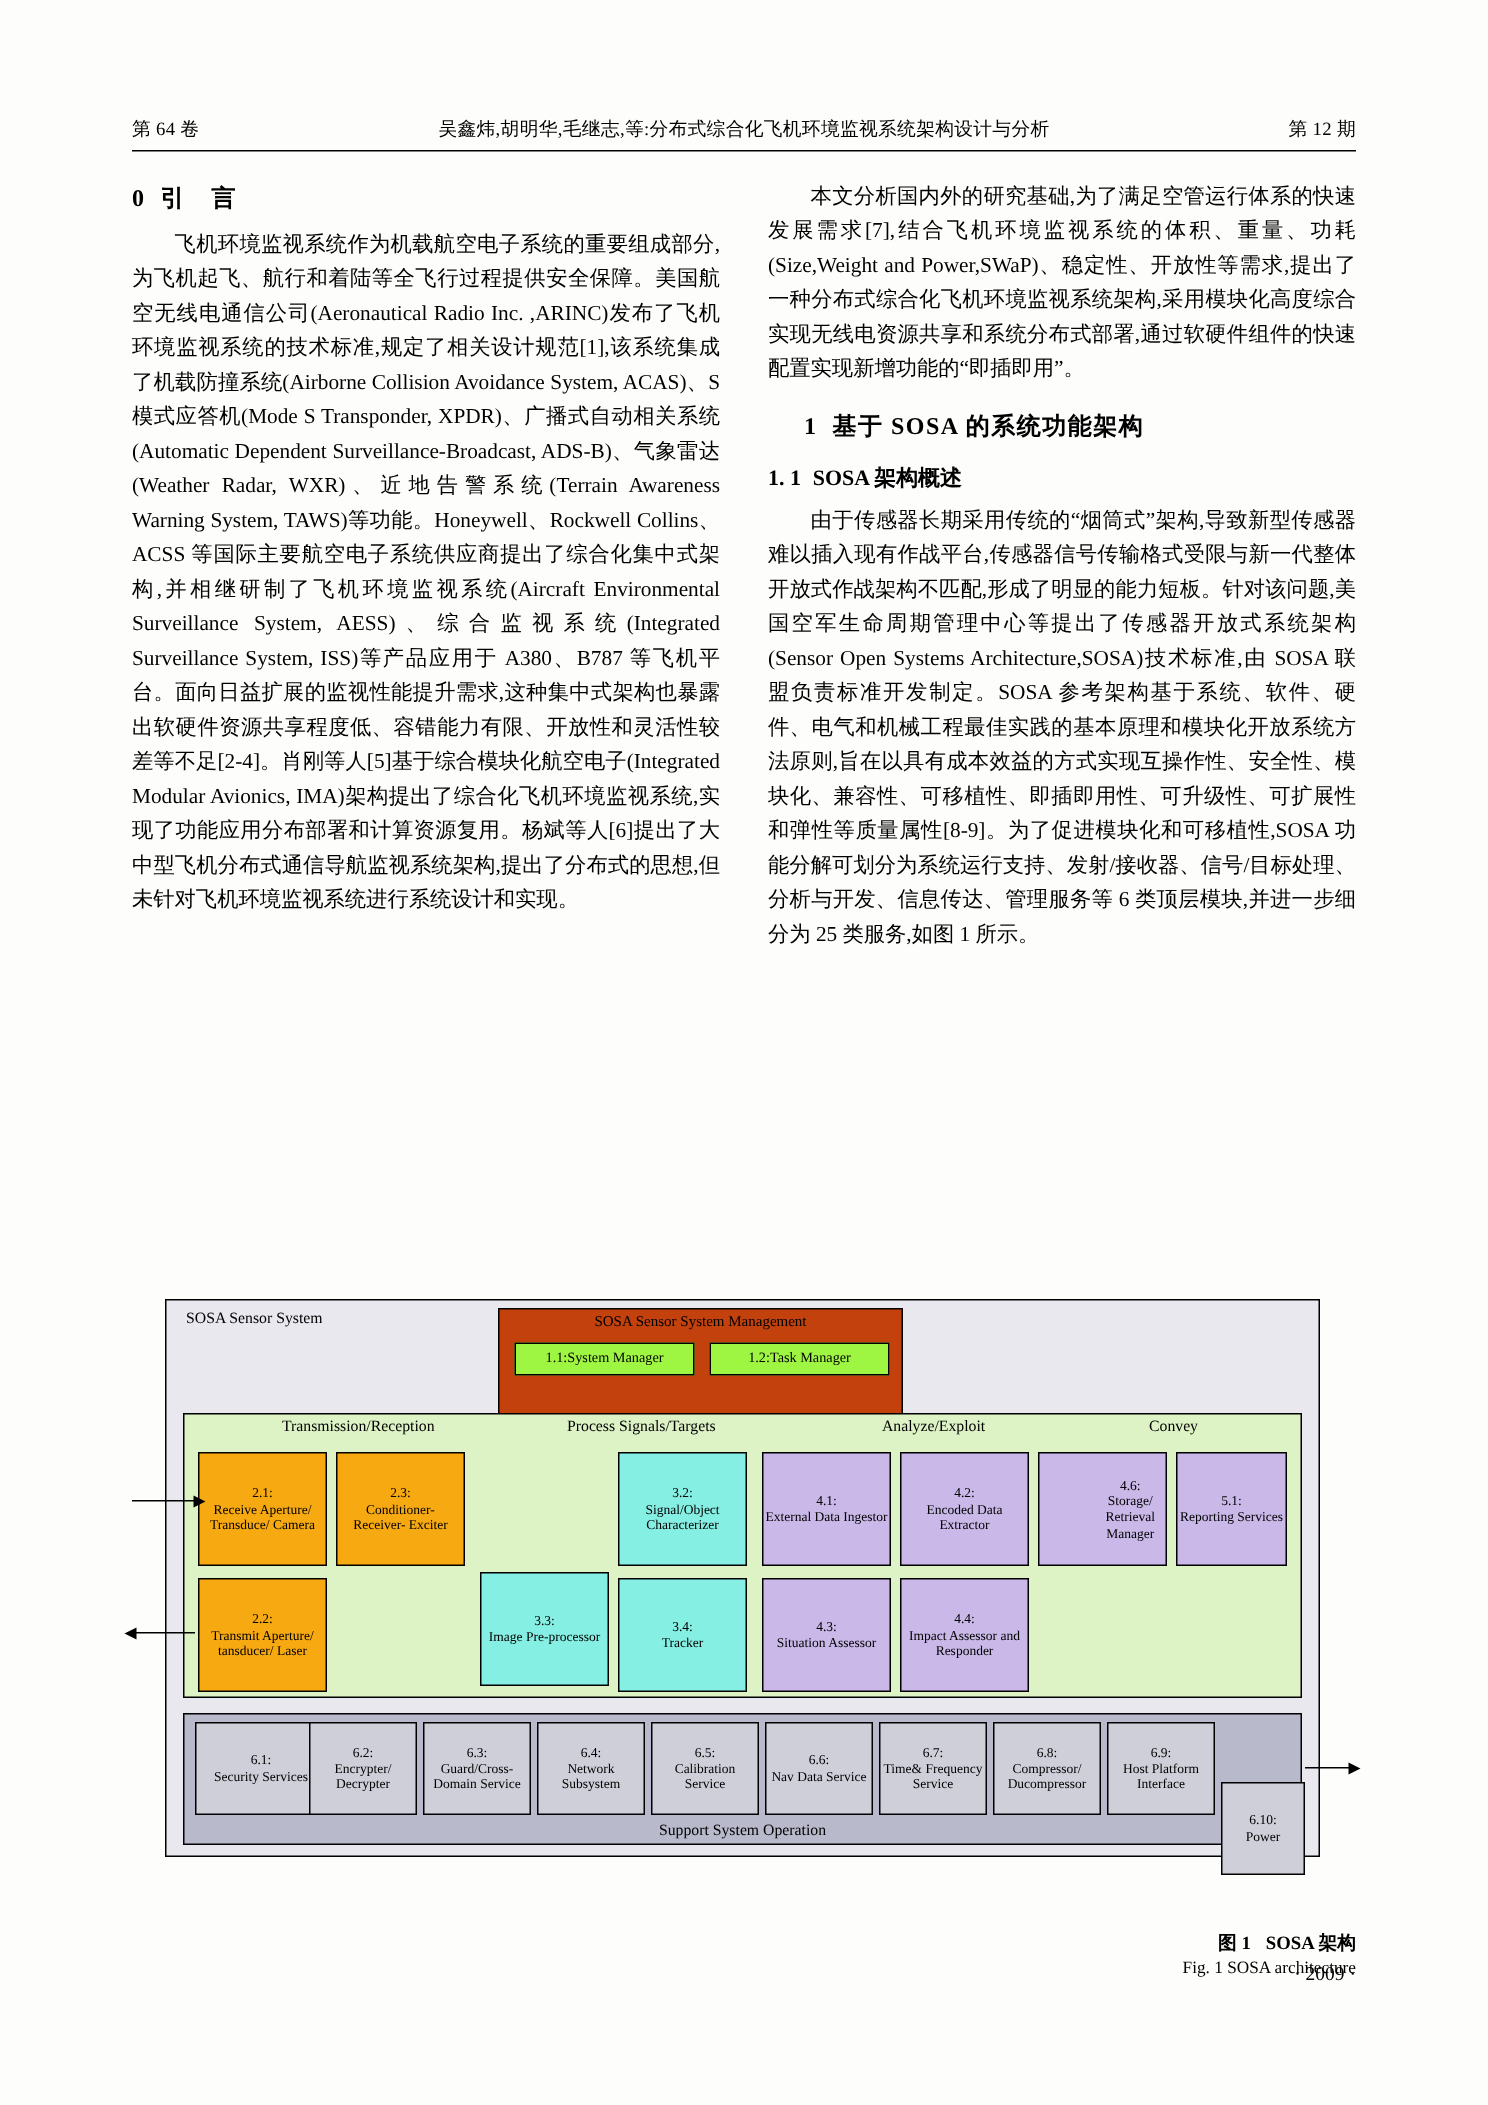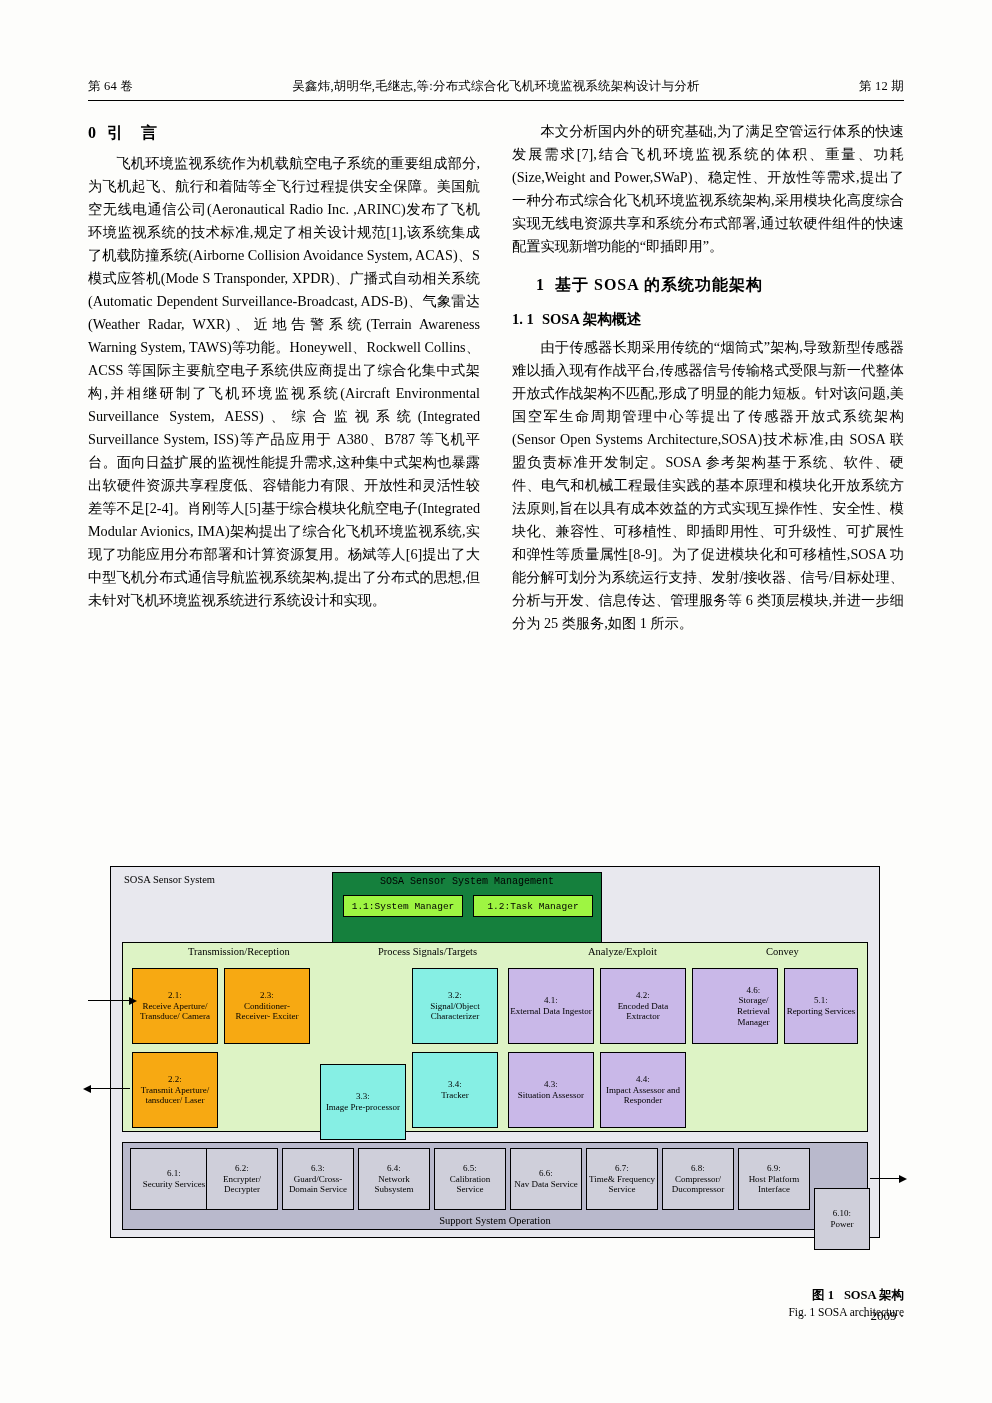--- a/index.html
+++ b/index.html
@@ -111,9 +111,8 @@
     left: 244px; top: 6px;
     width: 270px; height: 80px;
     border: 1px solid #000;
-    background: #15803d;
-    box-sizing: border-box;
-    font-family: Liberation Mono, monospace;
+    background: #c2410c;
+    box-sizing: border-box;
   }
   .mgmt-title {
     position: absolute;

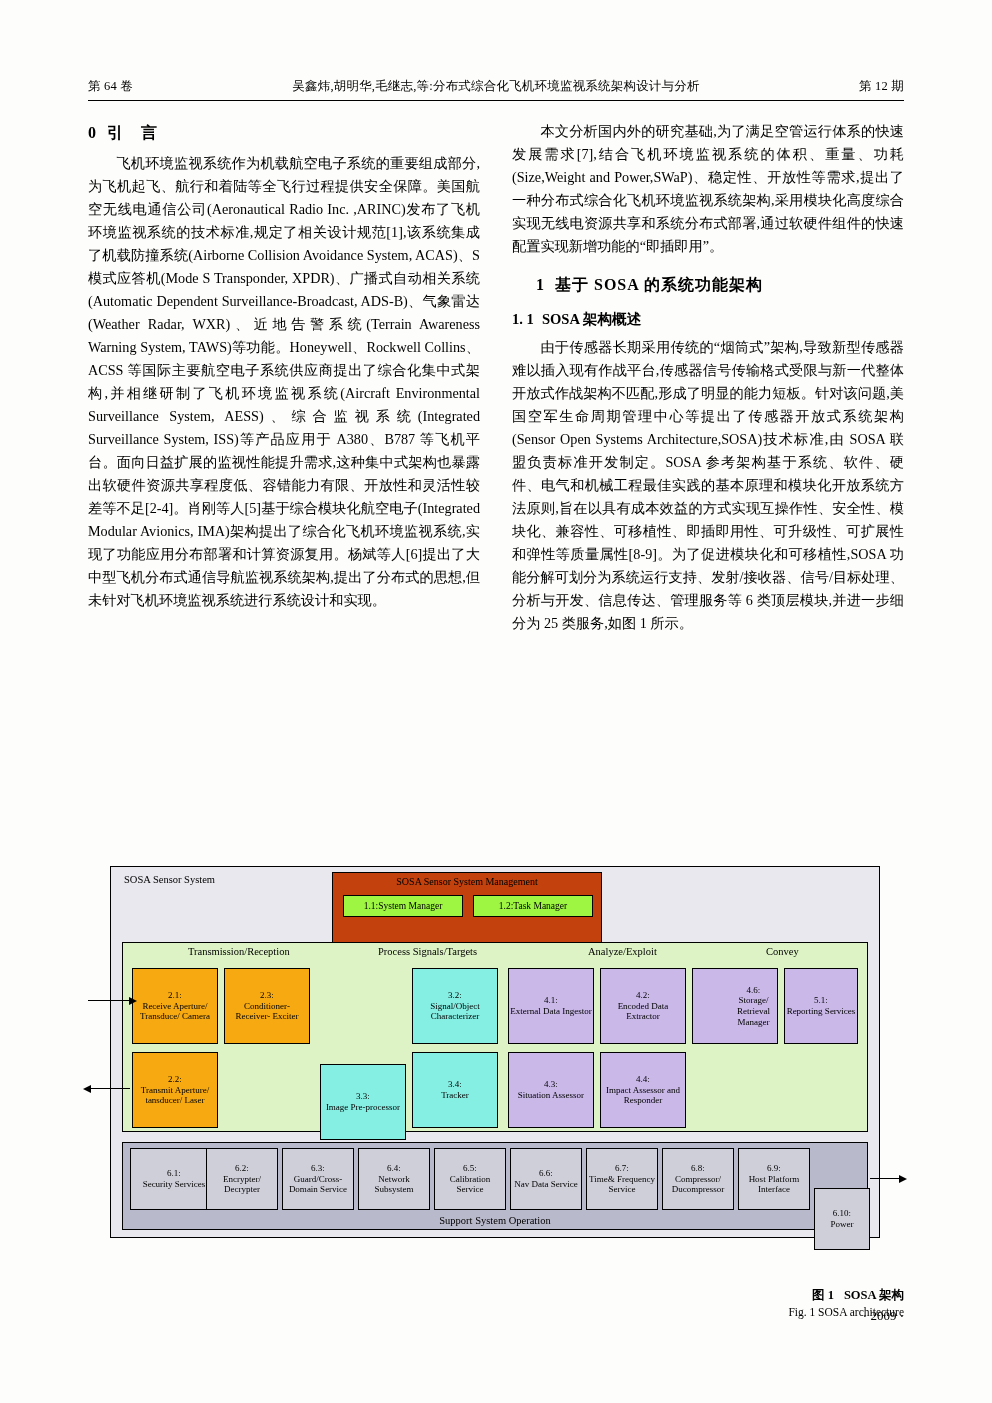--- a/index.html
+++ b/index.html
@@ -281,7 +281,7 @@
       <div class="cell lav" style="left:696px; top:102px; width:74px; height:76px;">5.1:<br>Reporting Services</div>
 
       <div class="cell orange" style="left:44px; top:186px; width:86px; height:76px;">2.2:<br>Transmit Aperture/ tansducer/ Laser</div>
-      <div class="cell cyan" style="left:232px; top:198px; width:86px; height:76px;">3.3:<br>Image Pre-processor</div>
+      <div class="cell cyan" style="left:232px; top:182px; width:86px; height:76px;">3.3:<br>Image Pre-processor</div>
       <div class="cell cyan" style="left:324px; top:186px; width:86px; height:76px;">3.4:<br>Tracker</div>
       <div class="cell lav" style="left:420px; top:186px; width:86px; height:76px;">4.3:<br>Situation Assessor</div>
       <div class="cell lav" style="left:512px; top:186px; width:86px; height:76px;">4.4:<br>Impact Assessor and Responder</div>

